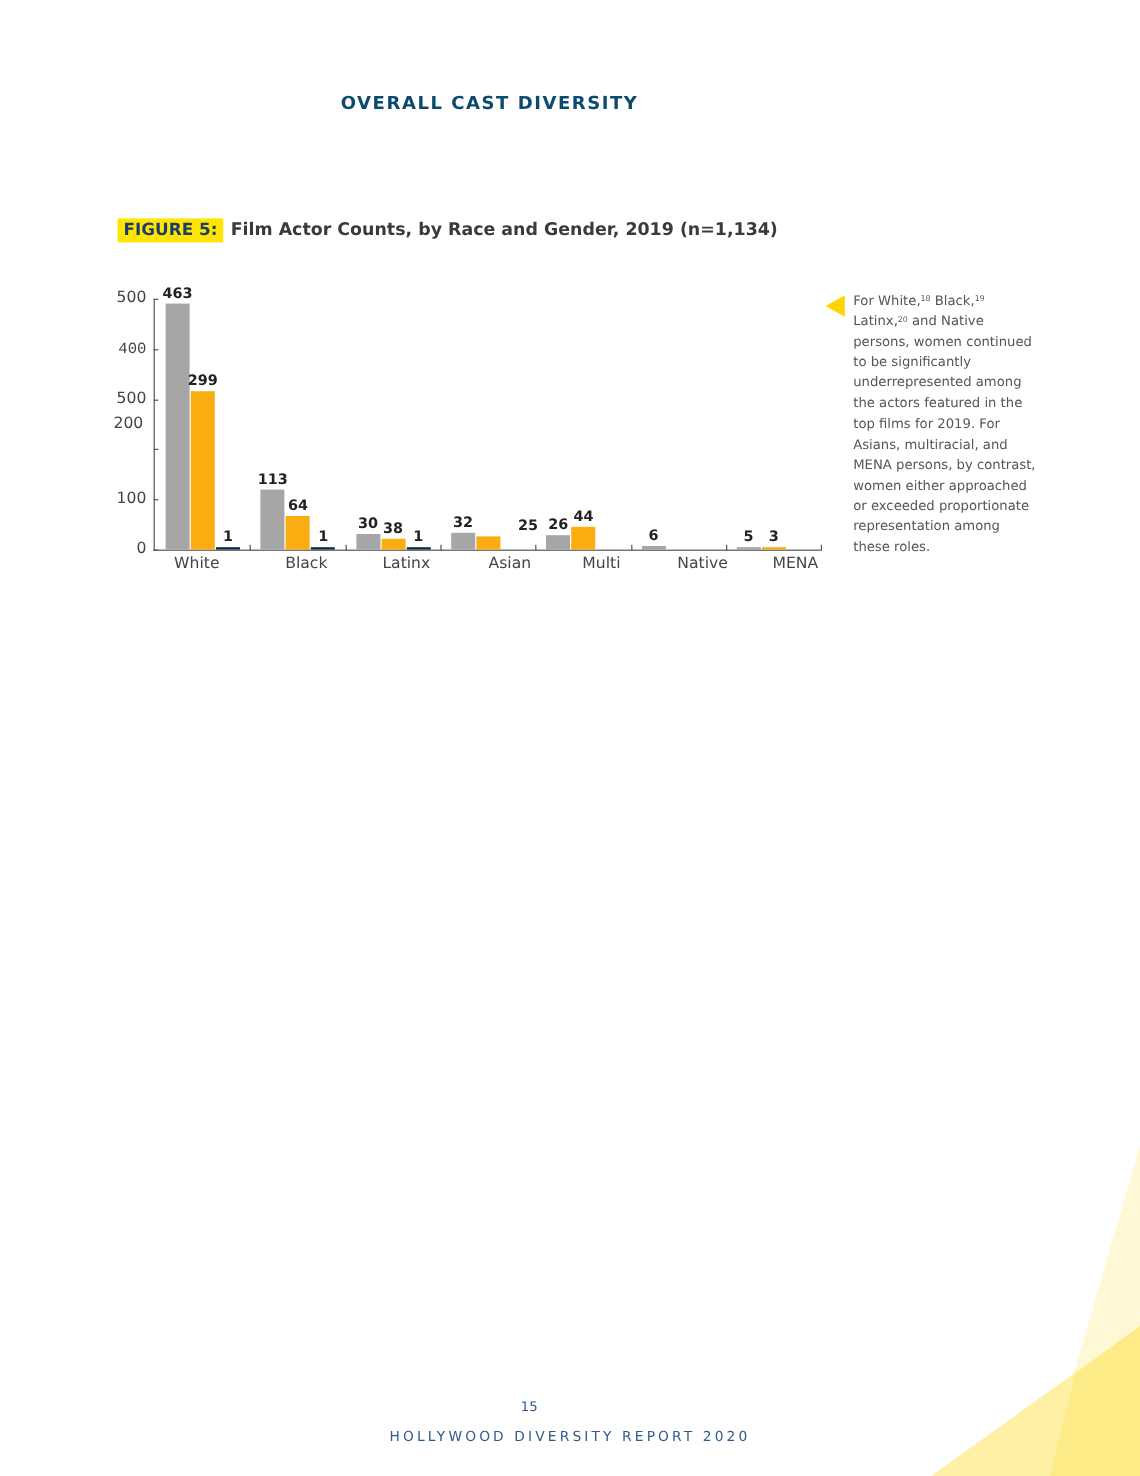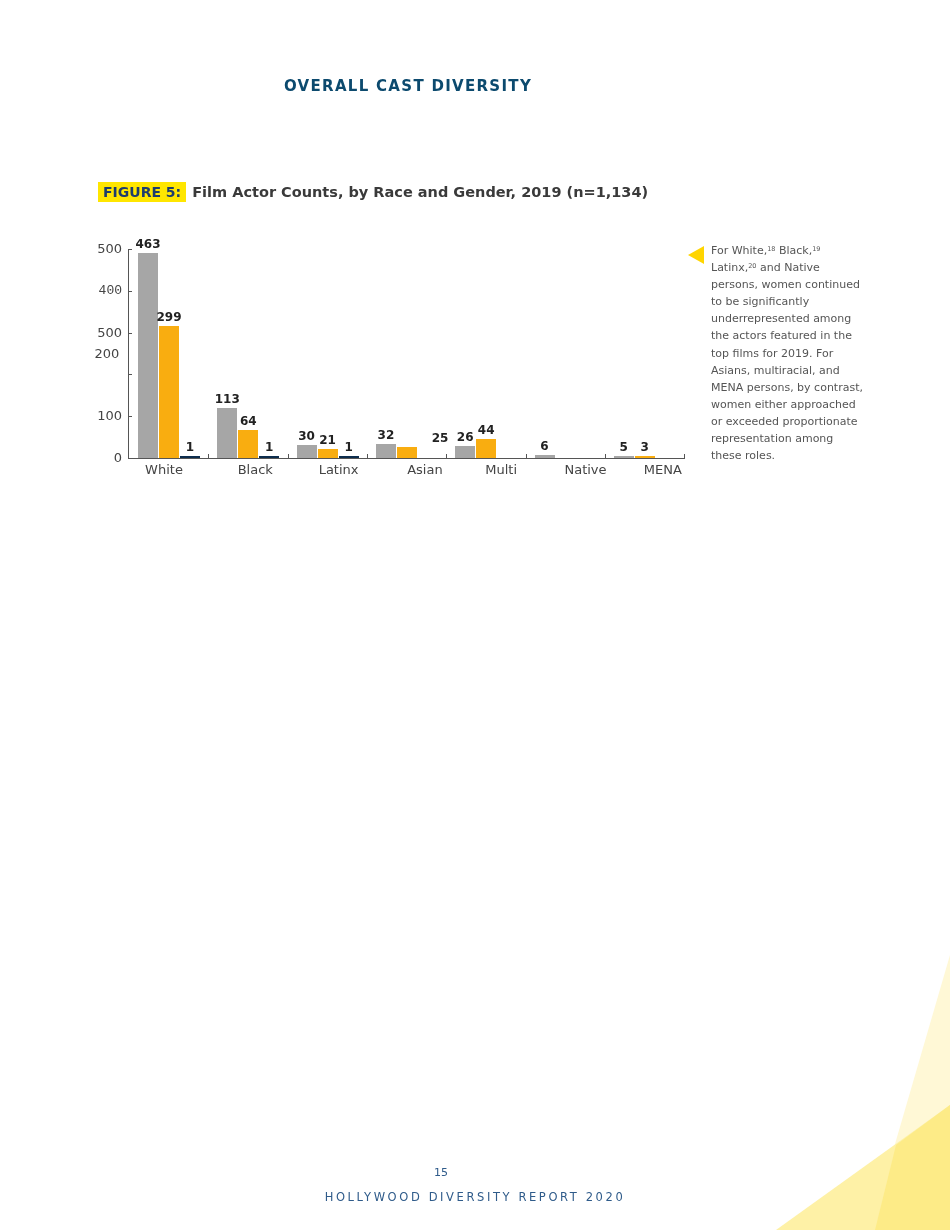--- a/index.html
+++ b/index.html
@@ -85,7 +85,7 @@
       <div class="bar male" style="left: 296.6px; top: 444.708px; height: 13.2924px;"></div>
       <div class="vlabel" style="left: 291.6px; top: 428.708px;">30</div>
       <div class="bar female" style="left: 317.6px; top: 448.695px; height: 9.30468px;"></div>
-      <div class="vlabel" style="left: 312.6px; top: 432.695px;">21</div>
+      <div class="vlabel" style="left: 312.6px; top: 432.695px;">38</div>
       <div class="bar other" style="left: 338.6px; top: 456px; height: 2px;"></div>
       <div class="vlabel" style="left: 333.6px; top: 440px;">1</div>
       <div class="bar male" style="left: 375.9px; top: 443.821px; height: 14.1786px;"></div>

